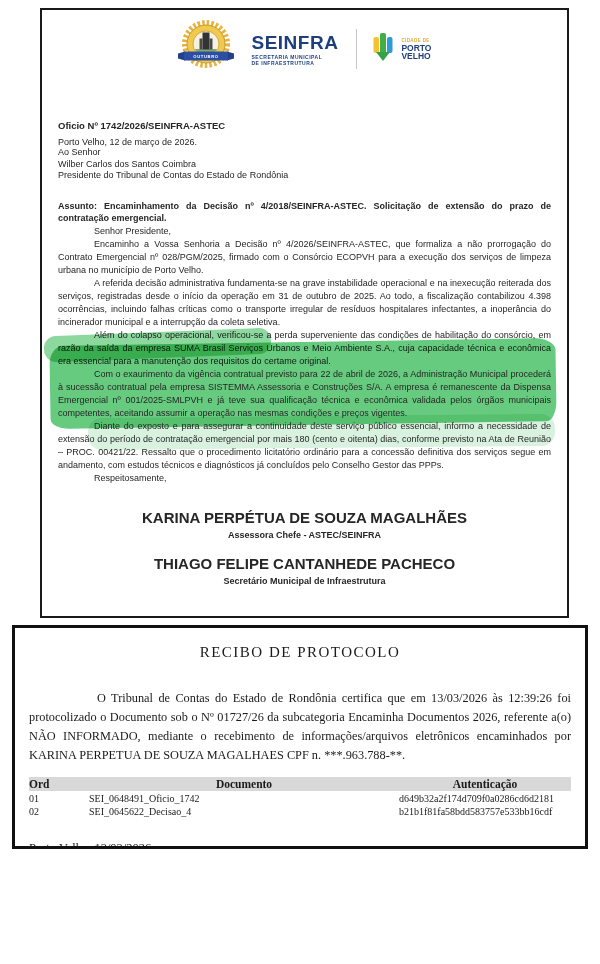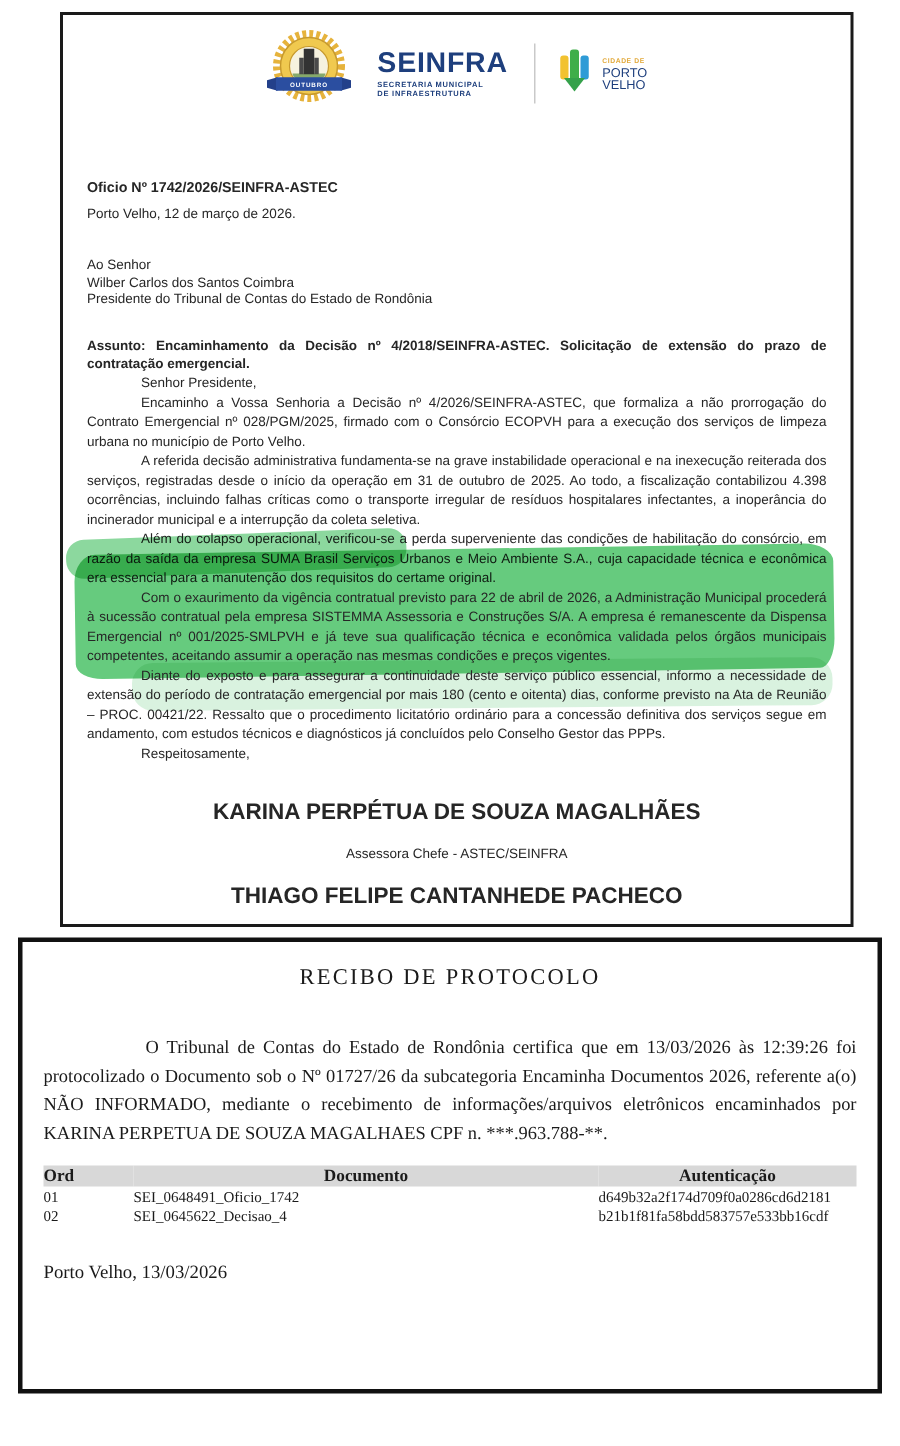--- a/index.html
+++ b/index.html
@@ -17,7 +17,7 @@
   .city-logo{ display:flex; align-items:center; gap:6px; border-left:1px solid #c9c9c9; padding-left:14px; height:40px; }
   .city-text{ line-height:5px; }
   .city-small{ font-size:4.5px; font-weight:bold; color:#e2a93a; letter-spacing:.4px; display:block; }
-  .city-name{ font-size:8.5px; font-weight:normal; color:#1e3f7d; line-height:8.5px; white-space:pre-line; display:block; margin-top:1px; }
+  .city-name{ font-size:8.5px; font-weight:bold; color:#1e3f7d; line-height:8.5px; white-space:pre-line; display:block; margin-top:1px; }
 
   .oficio-number{ margin-top:42px; font-size:9.5px; font-weight:bold; }
   .letter-date{ margin-top:6px; font-size:9px; text-align:left; }

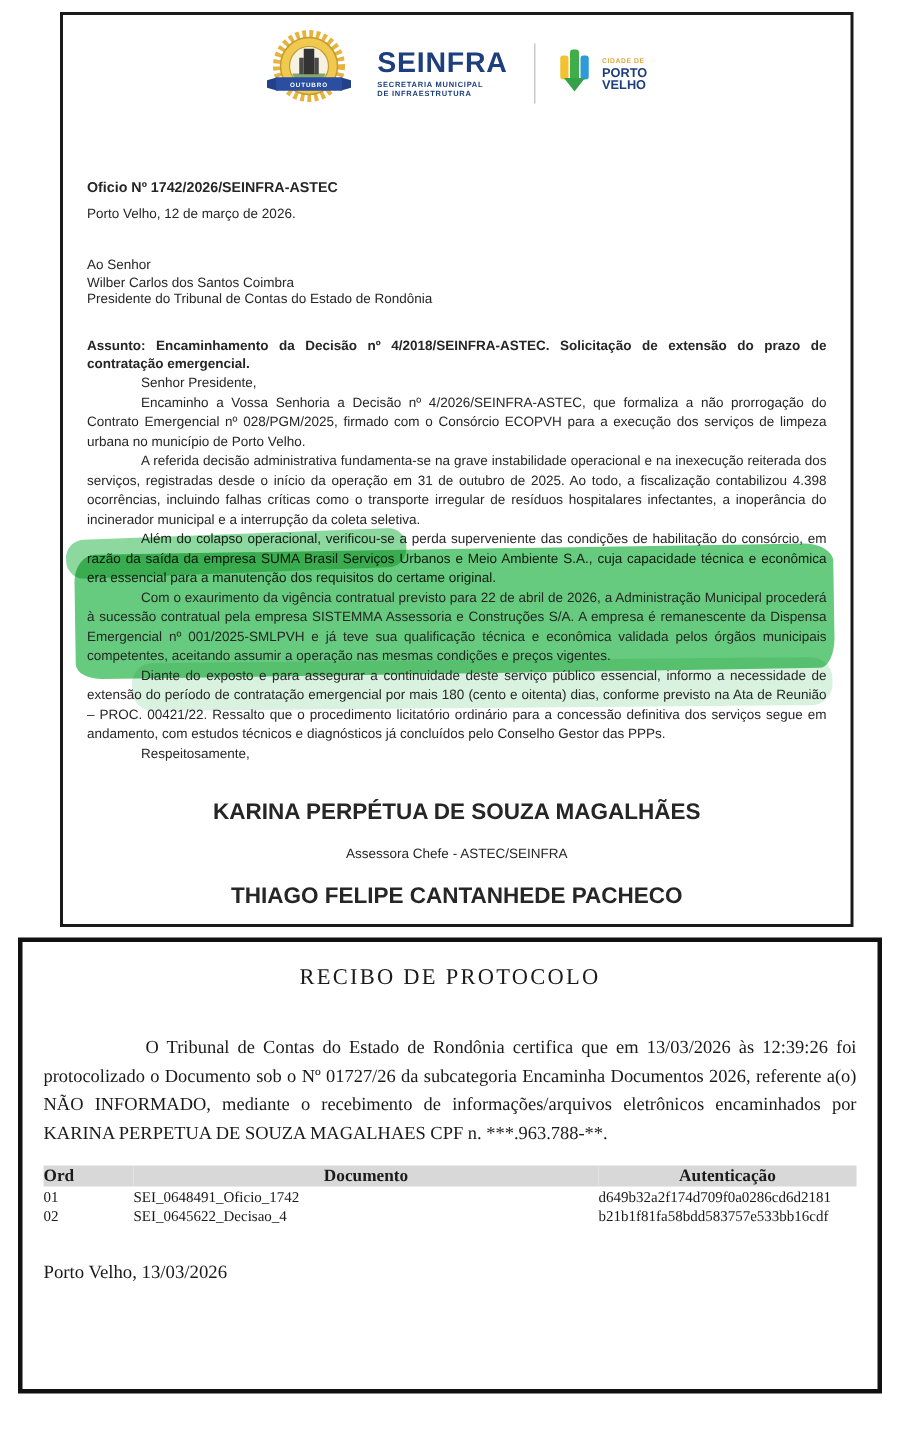--- a/index.html
+++ b/index.html
@@ -21,7 +21,7 @@
 
   .oficio-number{ margin-top:42px; font-size:9.5px; font-weight:bold; }
   .letter-date{ margin-top:6px; font-size:9px; text-align:left; }
-  .addressee{ margin-top:24px; font-size:9px; line-height:11.5px; }
+  .addressee{ margin-top:0; font-size:9px; line-height:11.5px; }
   .subject{ margin-top:18px; font-size:9px; font-weight:bold; line-height:12.5px; text-align:justify; }
 
   .letter-body p{ font-size:9px; line-height:13px; text-align:justify; text-indent:36px; margin-top:0; position:relative; }

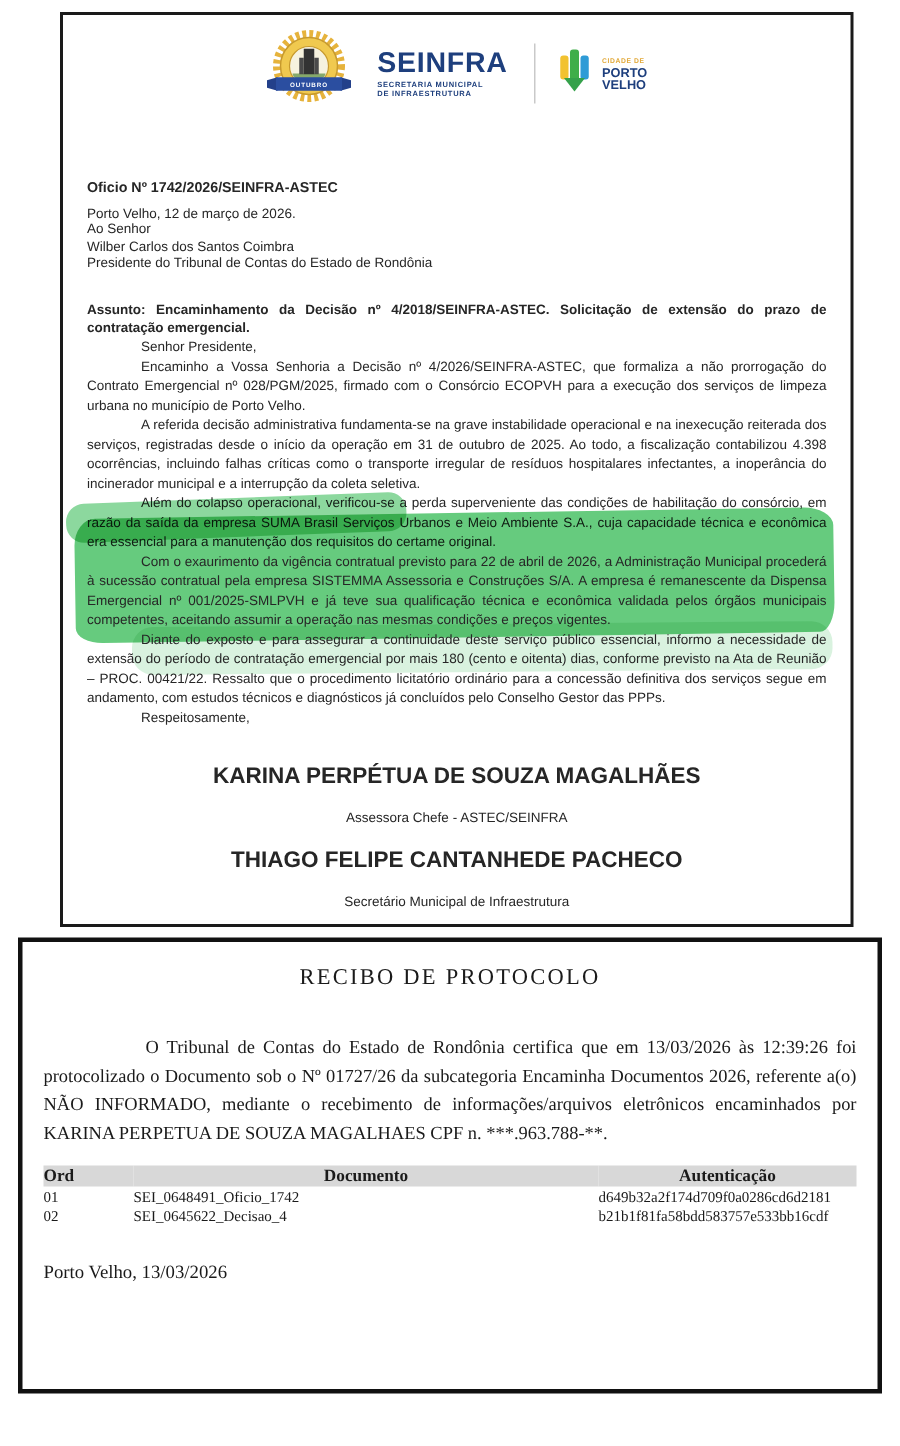--- a/index.html
+++ b/index.html
@@ -44,7 +44,7 @@
   .sig-1{ margin-top:24px; }
   .sig-2{ margin-top:15px; }
   .sig-name{ font-size:15px; font-weight:bold; }
-  .sig-title{ font-size:9px; margin-top:14px; }
+  .sig-title{ font-size:9px; margin-top:4px;font-weight:bold; }
 
   
   .receipt-box{

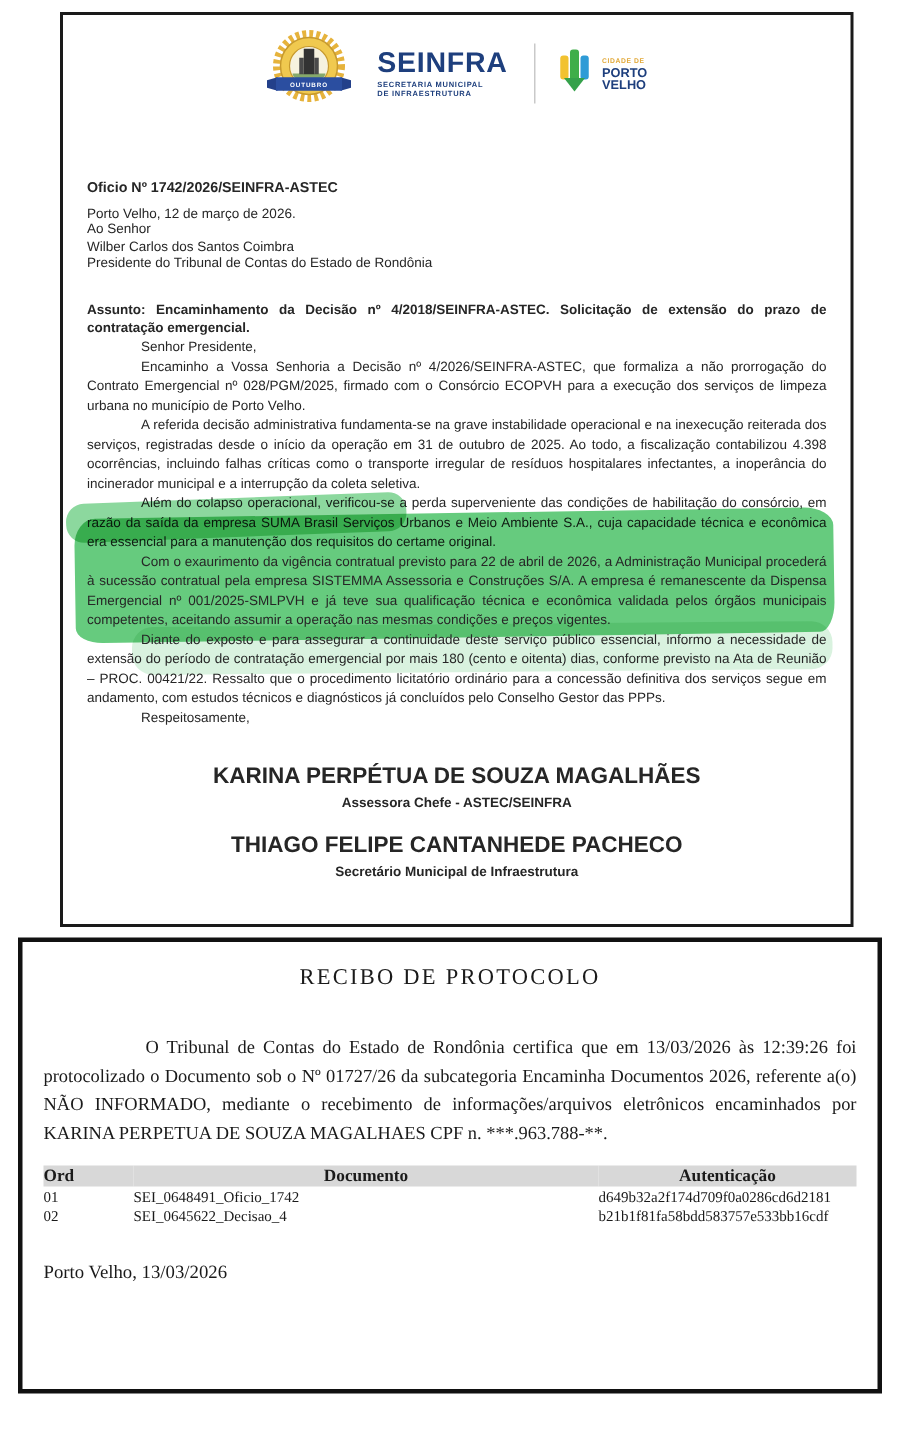--- a/index.html
+++ b/index.html
@@ -48,7 +48,7 @@
 
   
   .receipt-box{
-    margin:7px 0 0 12px; width:576px; height:304px; border:3px solid #111;
+    margin:7px 0 0 12px; width:576px; height:224px; border:3px solid #111;
     padding:0 14px; overflow:hidden; background:#fff;
     font-family:"Liberation Serif",serif; color:#1a1a1a;
   }

